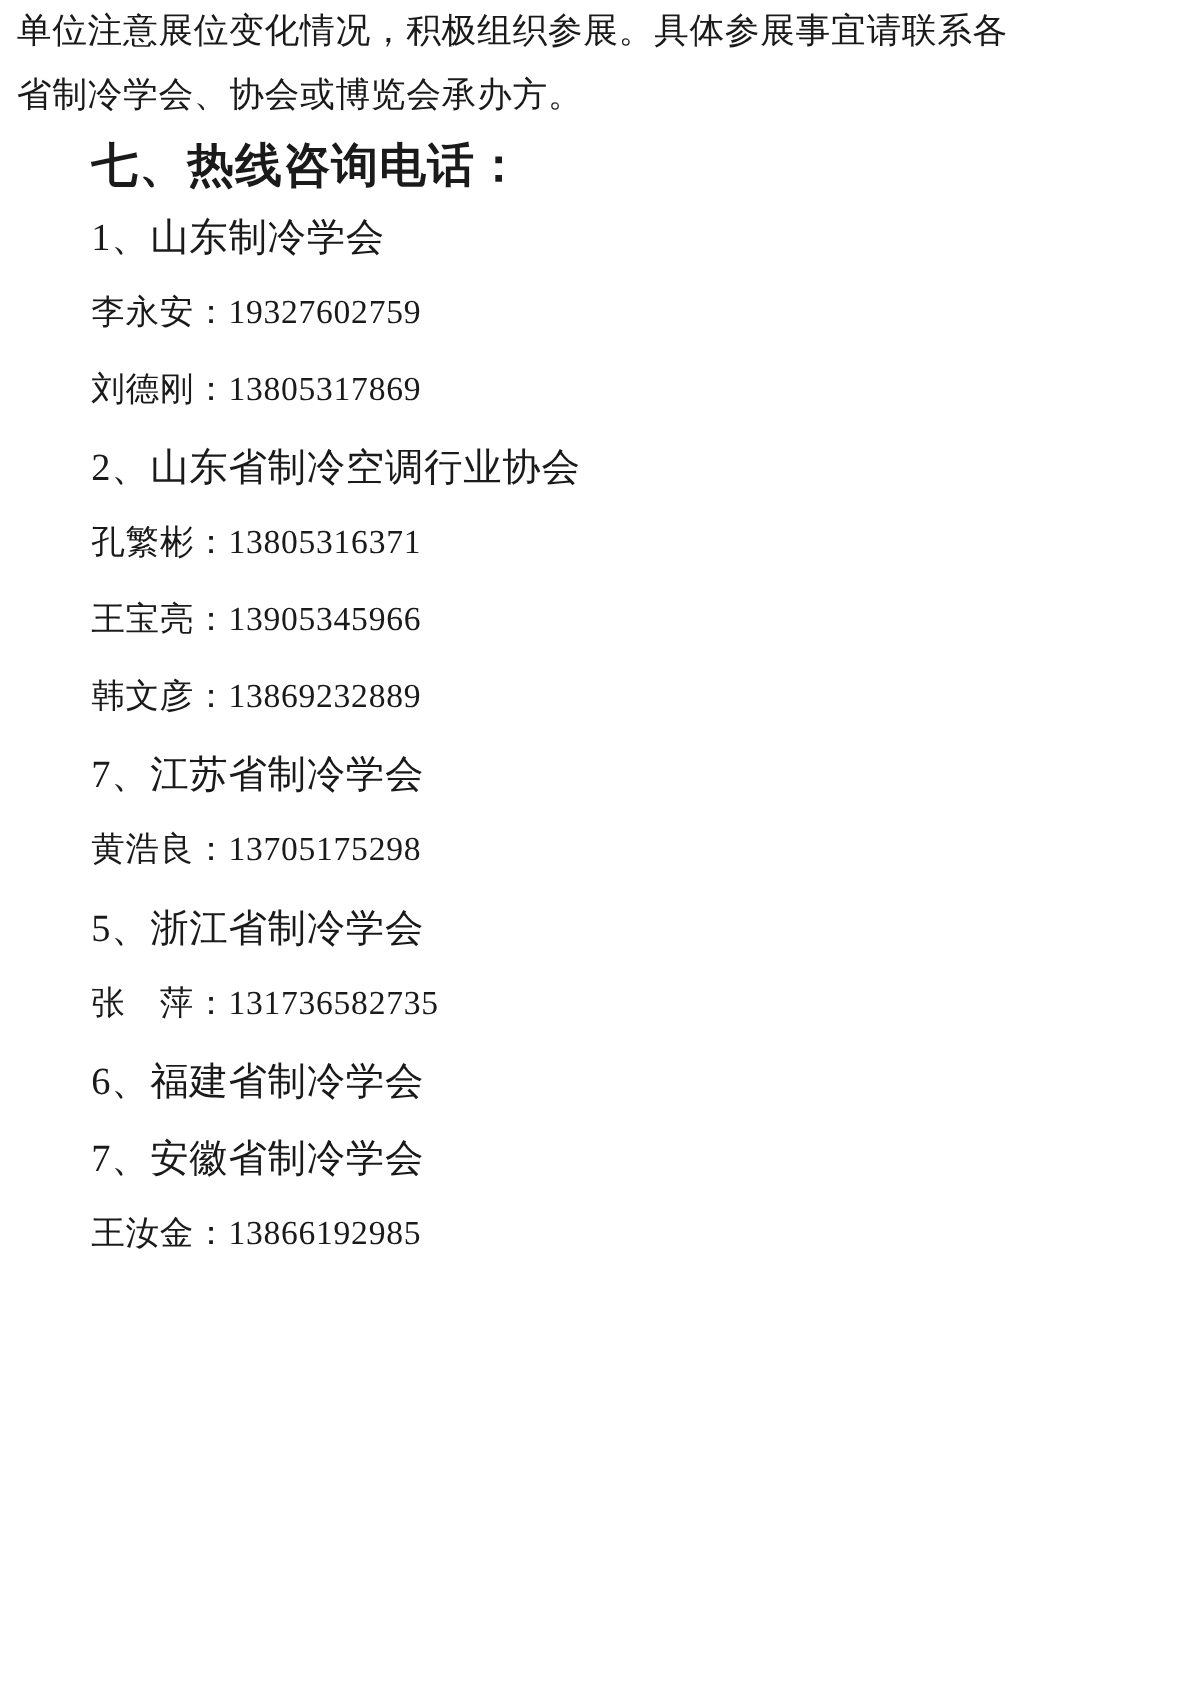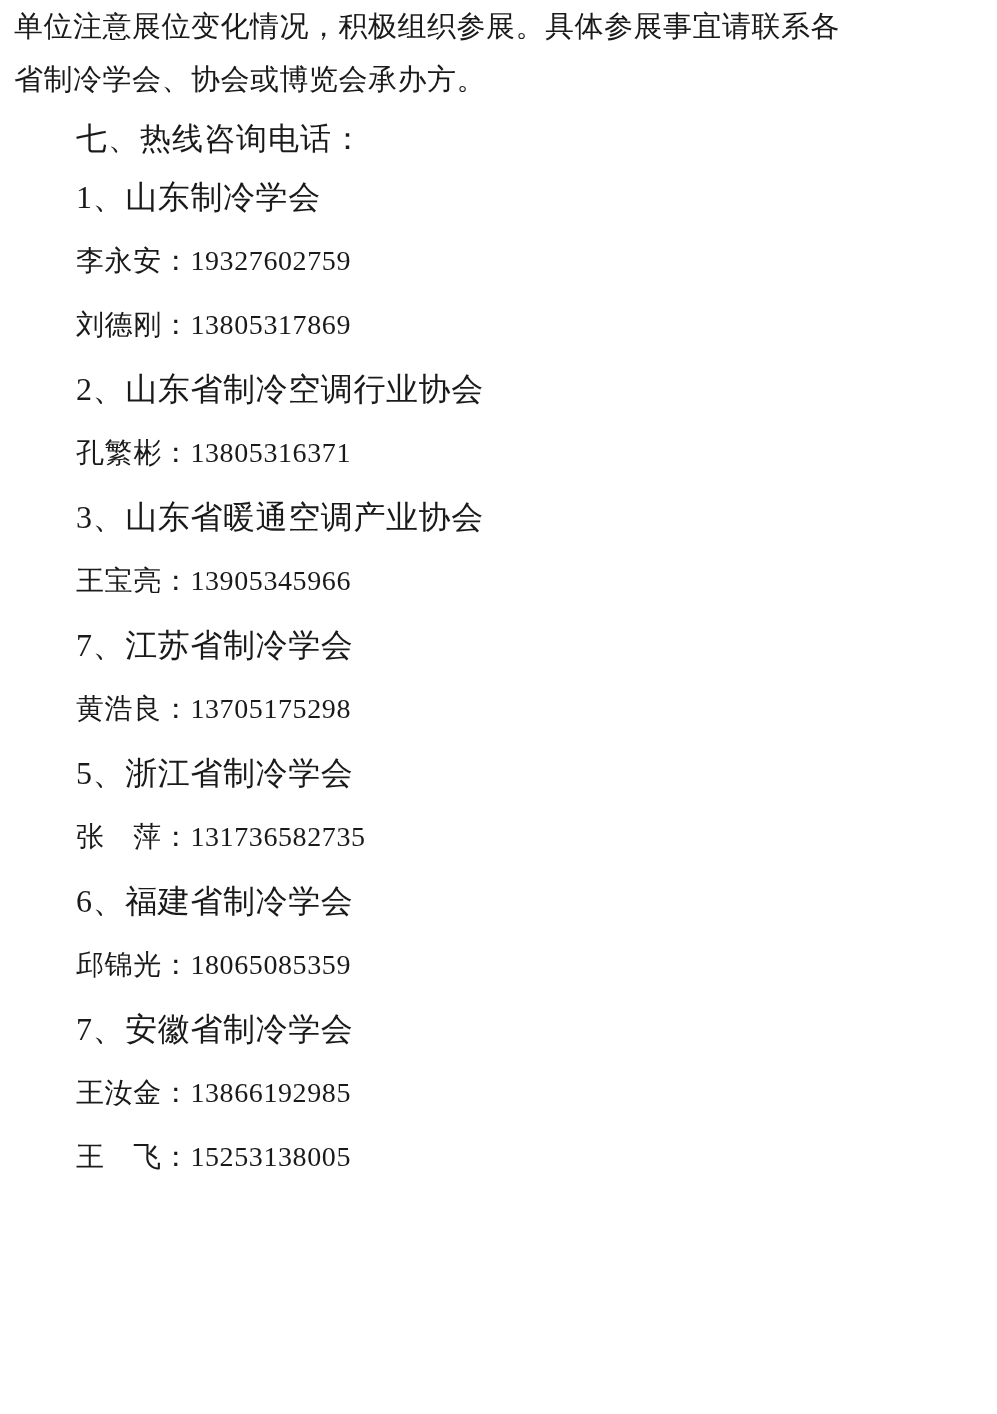--- a/index.html
+++ b/index.html
@@ -34,9 +34,9 @@
   .para .l2 { display: block; }
 
   .section-heading {
-    font-size: 31px;
+    font-size: 39px;
     line-height: 53px;
-    font-weight: normal;
+    font-weight: bold;
     letter-spacing: 1px;
     margin: 6px 0 0 0;
     text-indent: 62px;

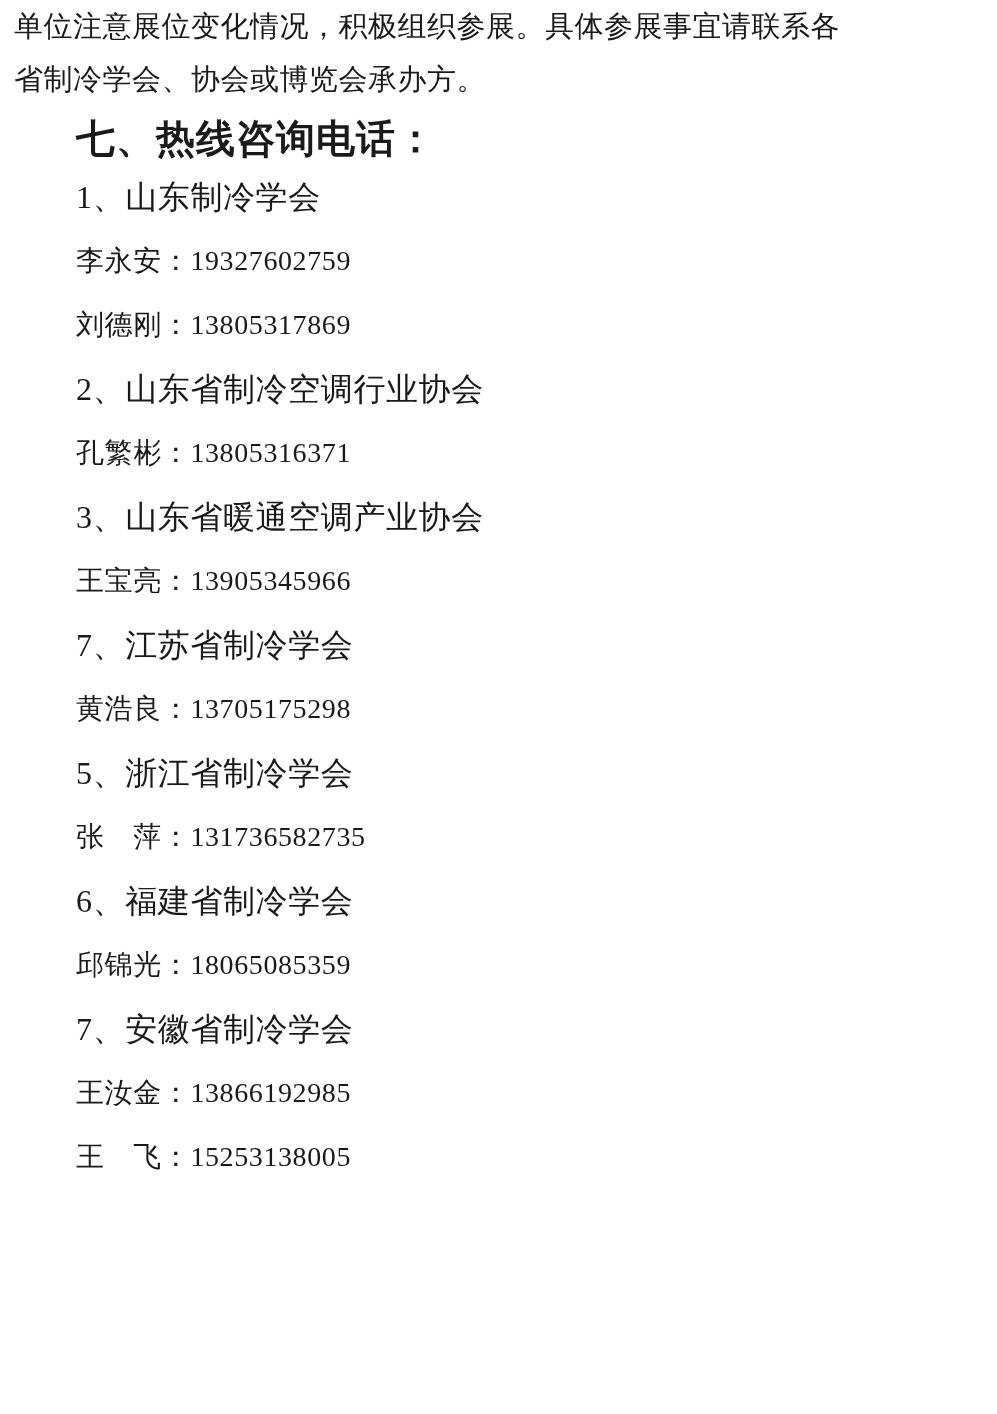--- a/index.html
+++ b/index.html
@@ -78,7 +78,6 @@
     <li class="contact-line person-line">刘德刚：13805317869</li>
     <li class="contact-line org-line">2、山东省制冷空调行业协会</li>
     <li class="contact-line person-line">孔繁彬：13805316371</li>
-    <li class="contact-line org-line">3、山东省暖通空调产业协会</li>
     <li class="contact-line person-line">王宝亮：13905345966</li>
     <li class="contact-line org-line">7、江苏省制冷学会</li>
     <li class="contact-line person-line">黄浩良：13705175298</li>

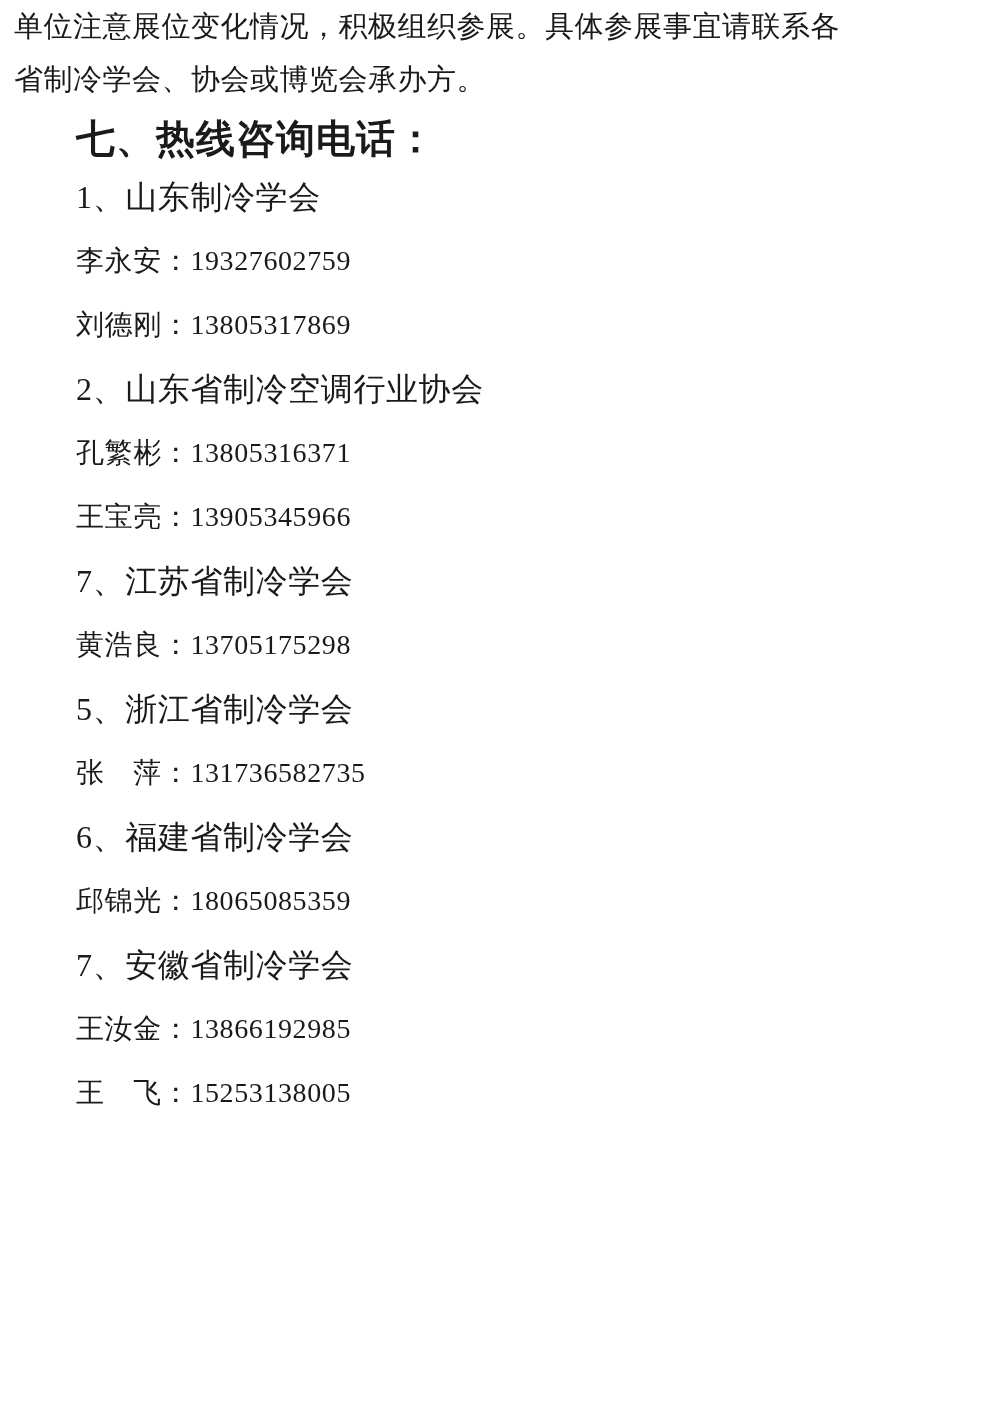--- a/index.html
+++ b/index.html
@@ -79,6 +79,7 @@
     <li class="contact-line org-line">2、山东省制冷空调行业协会</li>
     <li class="contact-line person-line">孔繁彬：13805316371</li>
     <li class="contact-line person-line">王宝亮：13905345966</li>
+    <li class="contact-line person-line">韩文彦：13869232889</li>
     <li class="contact-line org-line">7、江苏省制冷学会</li>
     <li class="contact-line person-line">黄浩良：13705175298</li>
     <li class="contact-line org-line">5、浙江省制冷学会</li>

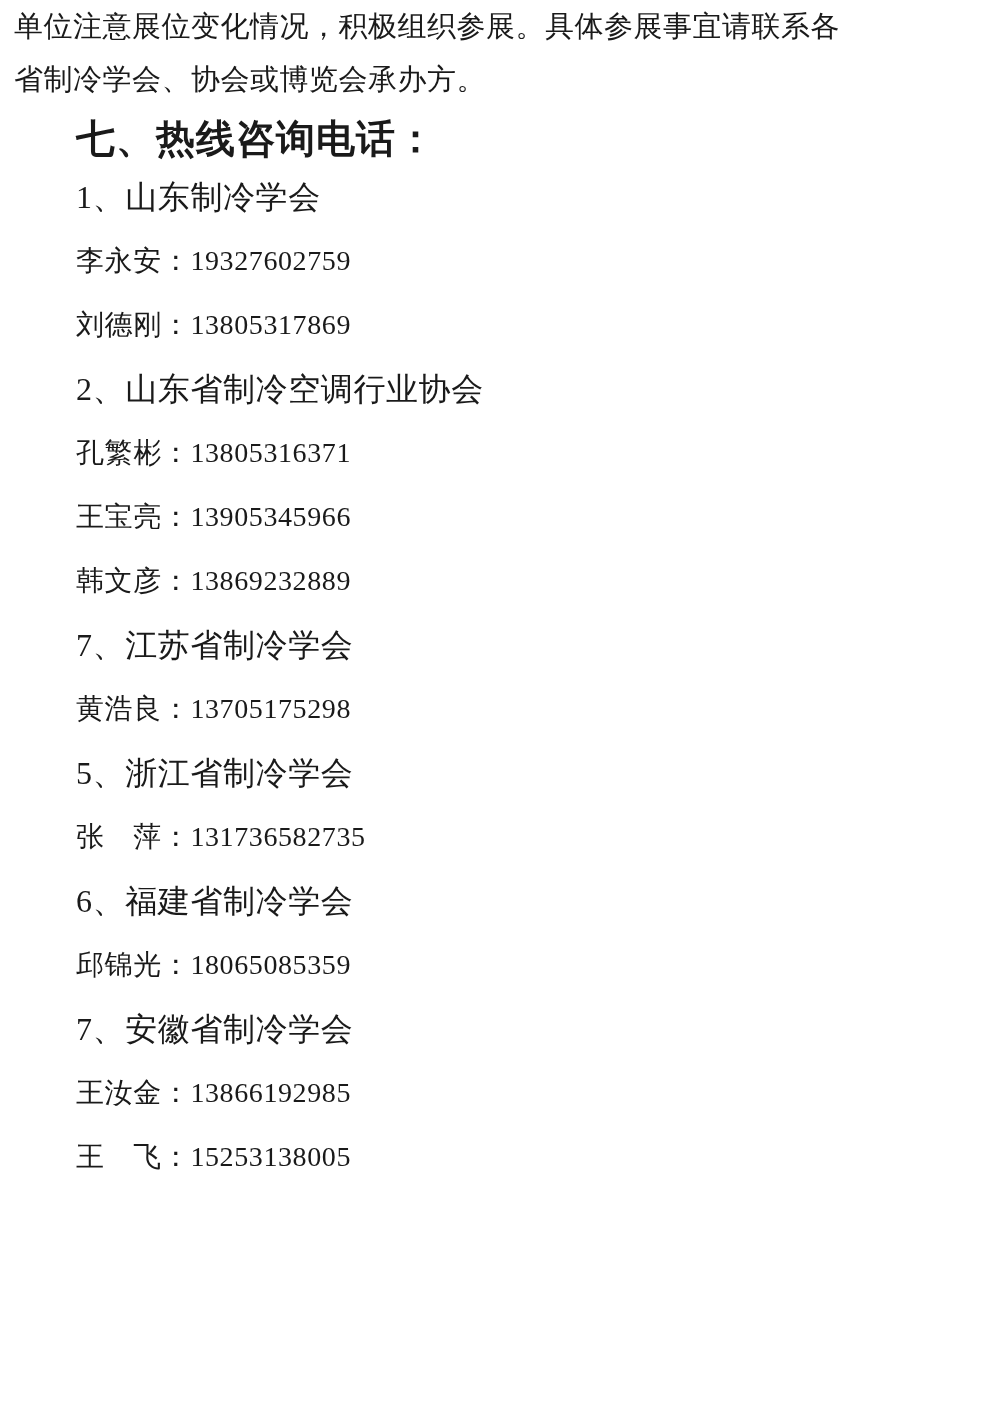--- a/index.html
+++ b/index.html
@@ -85,7 +85,6 @@
     <li class="contact-line org-line">5、浙江省制冷学会</li>
     <li class="contact-line person-line">张　萍：131736582735</li>
     <li class="contact-line org-line">6、福建省制冷学会</li>
-    <li class="contact-line person-line">邱锦光：18065085359</li>
     <li class="contact-line org-line">7、安徽省制冷学会</li>
     <li class="contact-line person-line">王汝金：13866192985</li>
     <li class="contact-line person-line">王　飞：15253138005</li>

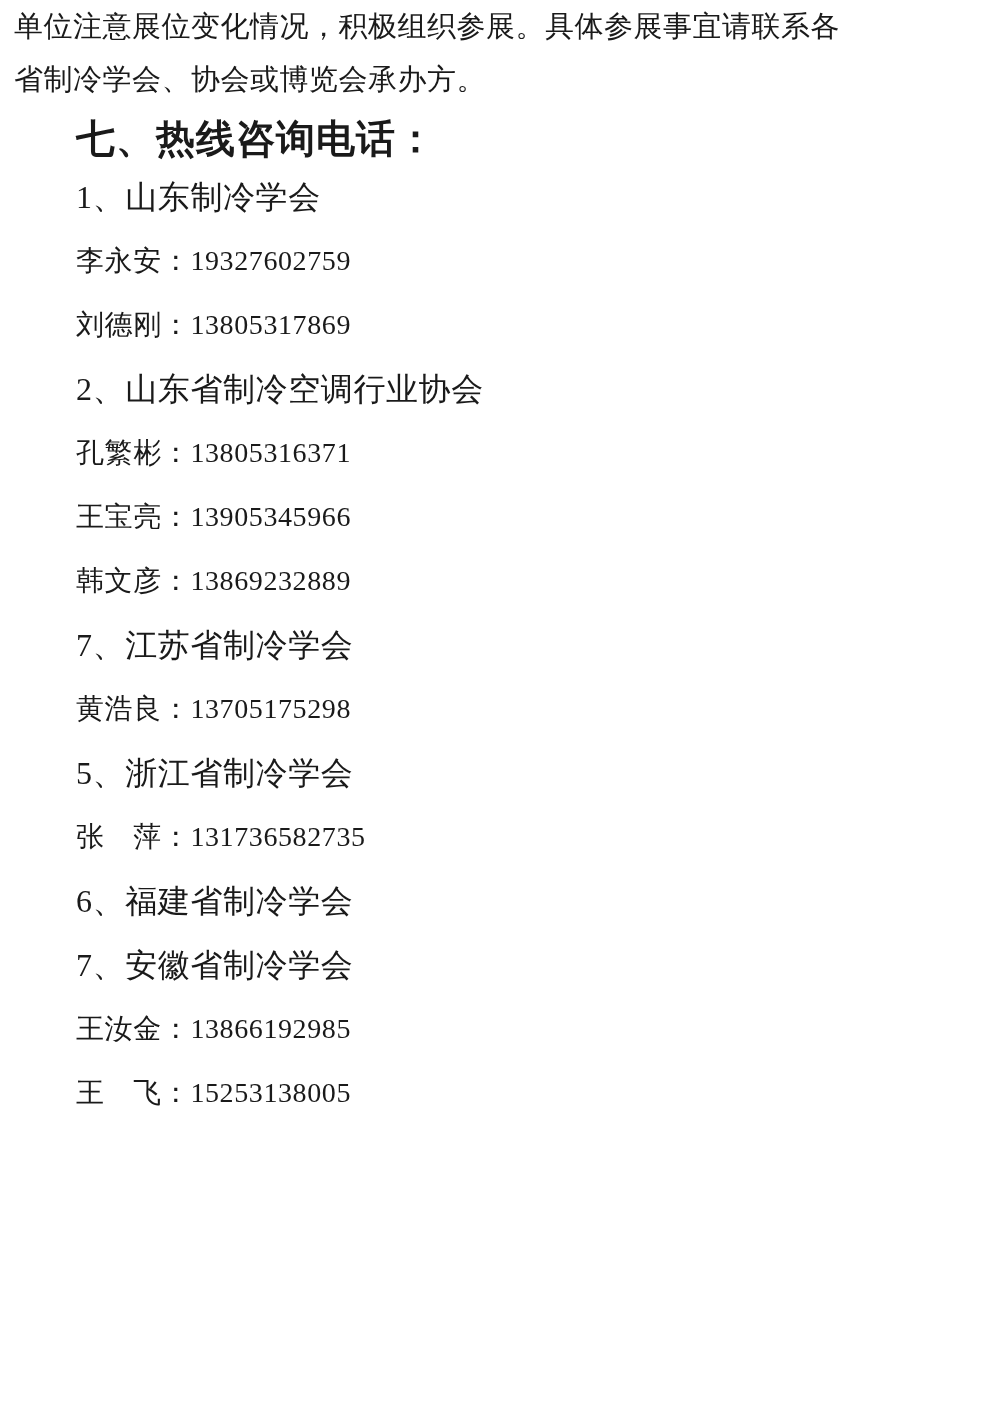--- a/index.html
+++ b/index.html
@@ -87,7 +87,6 @@
     <li class="contact-line org-line">6、福建省制冷学会</li>
     <li class="contact-line org-line">7、安徽省制冷学会</li>
     <li class="contact-line person-line">王汝金：13866192985</li>
-    <li class="contact-line person-line">王　飞：15253138005</li>
   </ul>
 
 </div>

